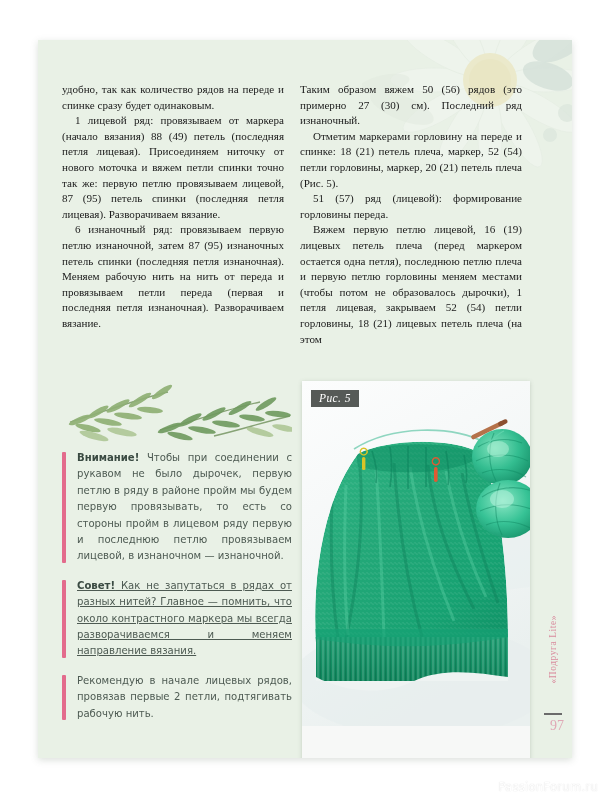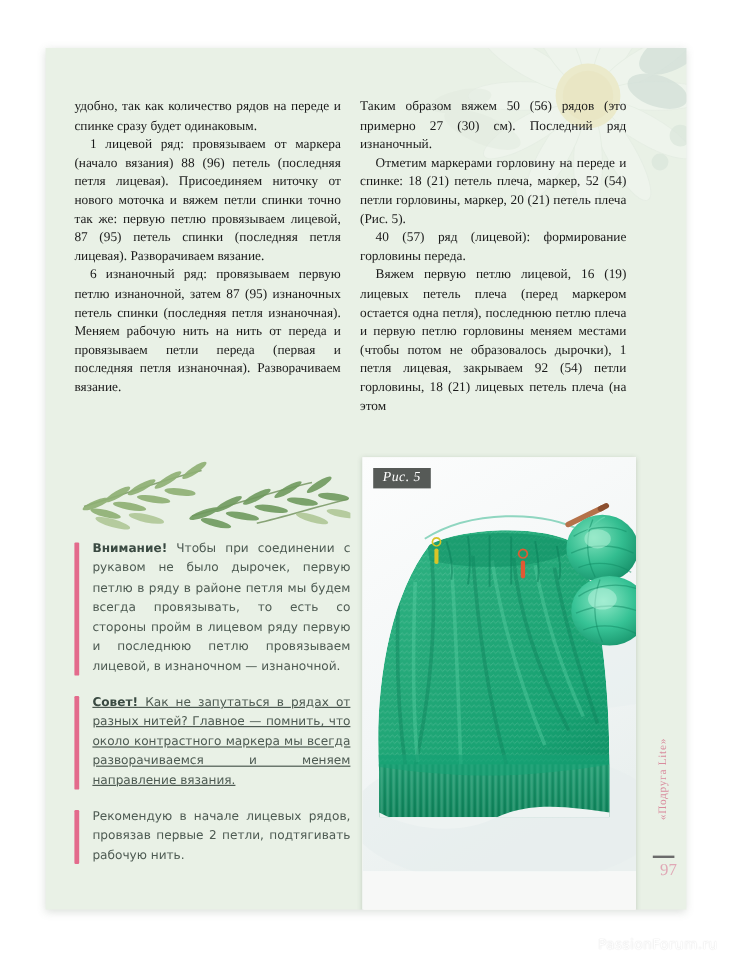--- a/index.html
+++ b/index.html
@@ -221,7 +221,7 @@
 
   <div class="col left">
     <p><span>удобно, так как количество рядов на переде и спинке сразу будет одинаковым.</span></p>
-    <p class="indent"><b>1 лицевой ряд</b><span>: провязываем от маркера (начало вязания) 88 (96) петель (последняя петля лицевая). Присоединяем ниточку от нового моточка и вяжем петли спинки точно так же: первую петлю провязываем лицевой, 87 (95) петель спинки (последняя петля лицевая). Разворачиваем вязание.</span></p>
+    <p class="indent"><b>1 лицевой ряд</b><span>: провязываем от маркера (начало вязания) 88 (49) петель (последняя петля лицевая). Присоединяем ниточку от нового моточка и вяжем петли спинки точно так же: первую петлю провязываем лицевой, 87 (95) петель спинки (последняя петля лицевая). Разворачиваем вязание.</span></p>
     <p class="indent"><b>6 изнаночный ряд</b><span>: провязываем первую петлю изнаночной, затем 87 (95) изнаночных петель спинки (последняя петля изнаночная). Меняем рабочую нить на нить от переда и провязываем петли переда (первая и последняя петля изнаночная). Разворачиваем вязание.</span></p>
   </div>
 

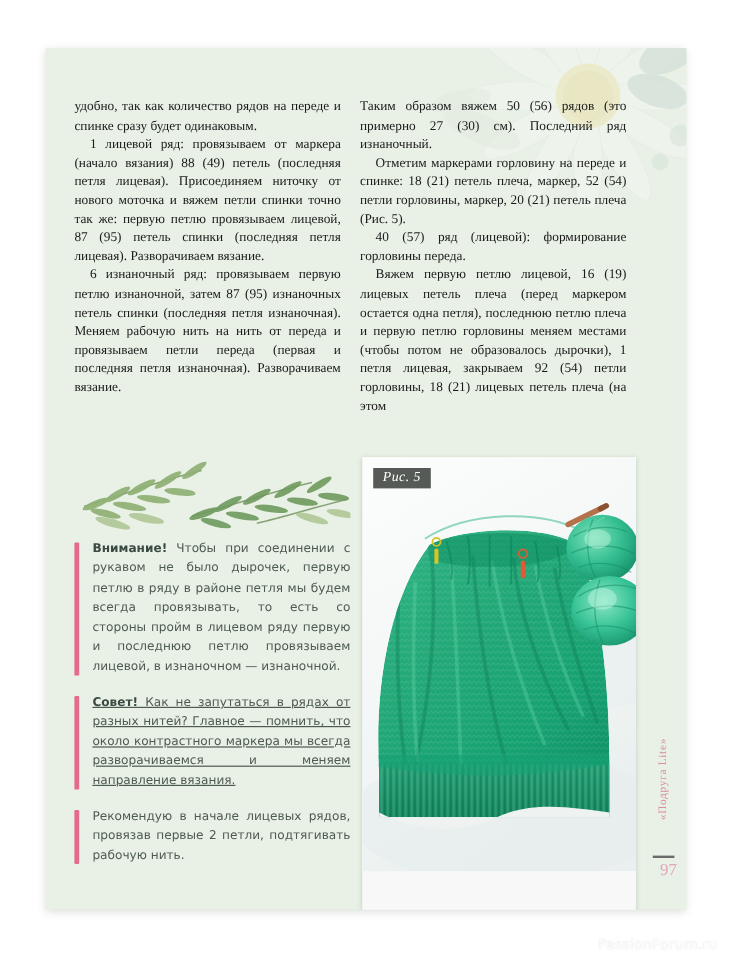--- a/index.html
+++ b/index.html
@@ -228,7 +228,7 @@
   <div class="col right">
     <p><span>Таким образом вяжем 50 (56) рядов (это примерно 27 (30) см). Последний ряд изнаночный.</span></p>
     <p class="indent"><span>Отметим маркерами горловину на переде и спинке: 18 (21) петель плеча, маркер, 52 (54) петли горловины, маркер, 20 (21) петель плеча (Рис. 5).</span></p>
-    <p class="indent"><b>40 (57) ряд (лицевой): формирование горловины переда.</b></p>
+    <p class="indent"><b>51 (57) ряд (лицевой): формирование горловины переда.</b></p>
     <p class="indent"><span>Вяжем первую петлю лицевой, 16 (19) лицевых петель плеча (перед маркером остается одна петля), последнюю петлю плеча и первую петлю горловины меняем местами (чтобы потом не образовалось дырочки), 1 петля лицевая, закрываем 92 (54) петли горловины, 18 (21) лицевых петель плеча (на этом</span></p>
   </div>
 

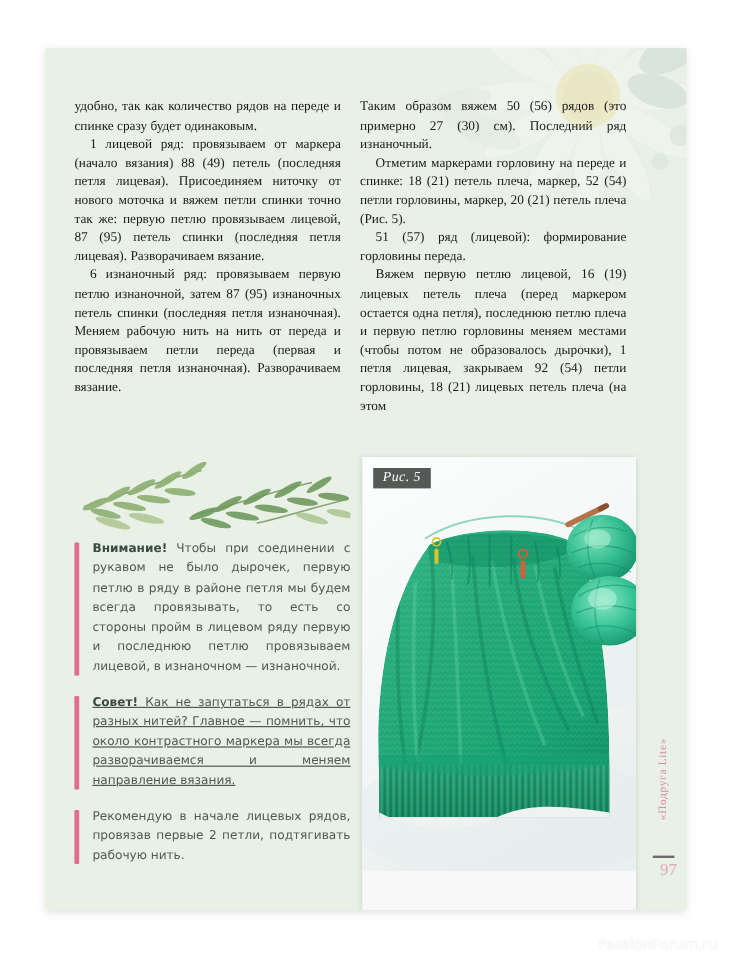--- a/index.html
+++ b/index.html
@@ -229,7 +229,7 @@
     <p><span>Таким образом вяжем 50 (56) рядов (это примерно 27 (30) см). Последний ряд изнаночный.</span></p>
     <p class="indent"><span>Отметим маркерами горловину на переде и спинке: 18 (21) петель плеча, маркер, 52 (54) петли горловины, маркер, 20 (21) петель плеча (Рис. 5).</span></p>
     <p class="indent"><b>51 (57) ряд (лицевой): формирование горловины переда.</b></p>
-    <p class="indent"><span>Вяжем первую петлю лицевой, 16 (19) лицевых петель плеча (перед маркером остается одна петля), последнюю петлю плеча и первую петлю горловины меняем местами (чтобы потом не образовалось дырочки), 1 петля лицевая, закрываем 92 (54) петли горловины, 18 (21) лицевых петель плеча (на этом</span></p>
+    <p class="indent"><span>Вяжем первую петлю лицевой, 16 (19) лицевых петель плеча (перед маркером остается одна петля), последнюю петлю плеча и первую петлю горловины меняем местами (чтобы потом не образовалось дырочки), 1 петля лицевая, закрываем 52 (54) петли горловины, 18 (21) лицевых петель плеча (на этом</span></p>
   </div>
 
   <div class="rosemary-wrap">

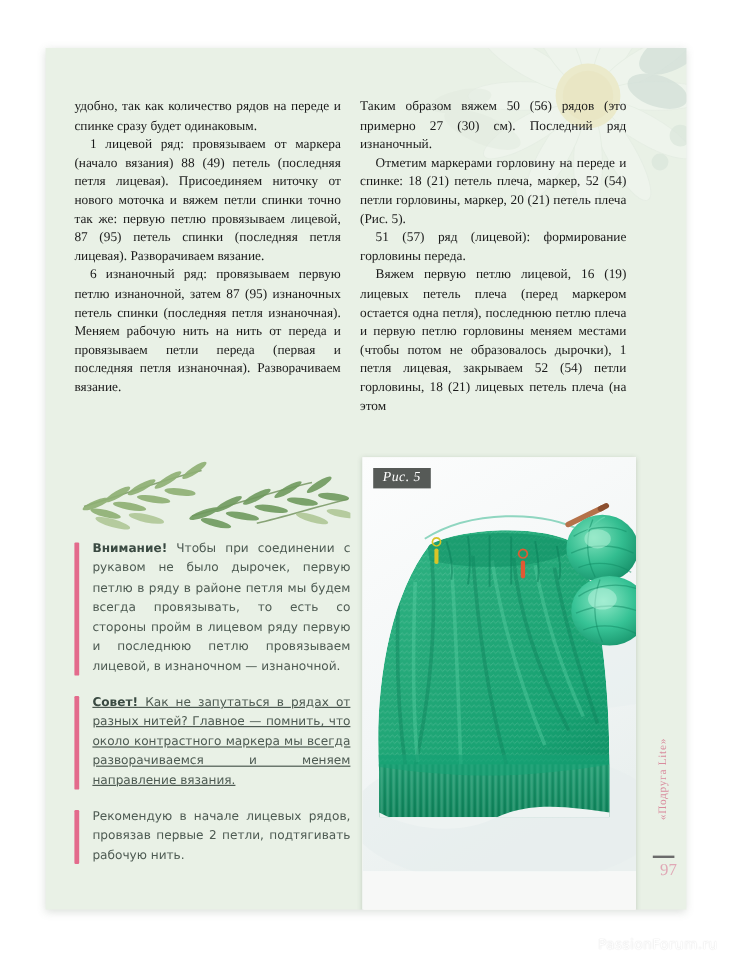--- a/index.html
+++ b/index.html
@@ -274,7 +274,7 @@
   <div class="note-block" style="top:410px;">
 
     <div class="note">
-      <span class="lead">Внимание!</span><span> Чтобы при соединении с рукавом не было дырочек, первую петлю в ряду в районе петля мы будем всегда провязывать, то есть со стороны пройм в лицевом ряду первую и последнюю петлю провязываем лицевой, в изнаночном — изнаночной.</span>
+      <span class="lead">Внимание!</span><span> Чтобы при соединении с рукавом не было дырочек, первую петлю в ряду в районе пройм мы будем первую провязывать, то есть со стороны пройм в лицевом ряду первую и последнюю петлю провязываем лицевой, в изнаночном — изнаночной.</span>
     </div>
 
     <div class="note" style="text-decoration:underline;">

